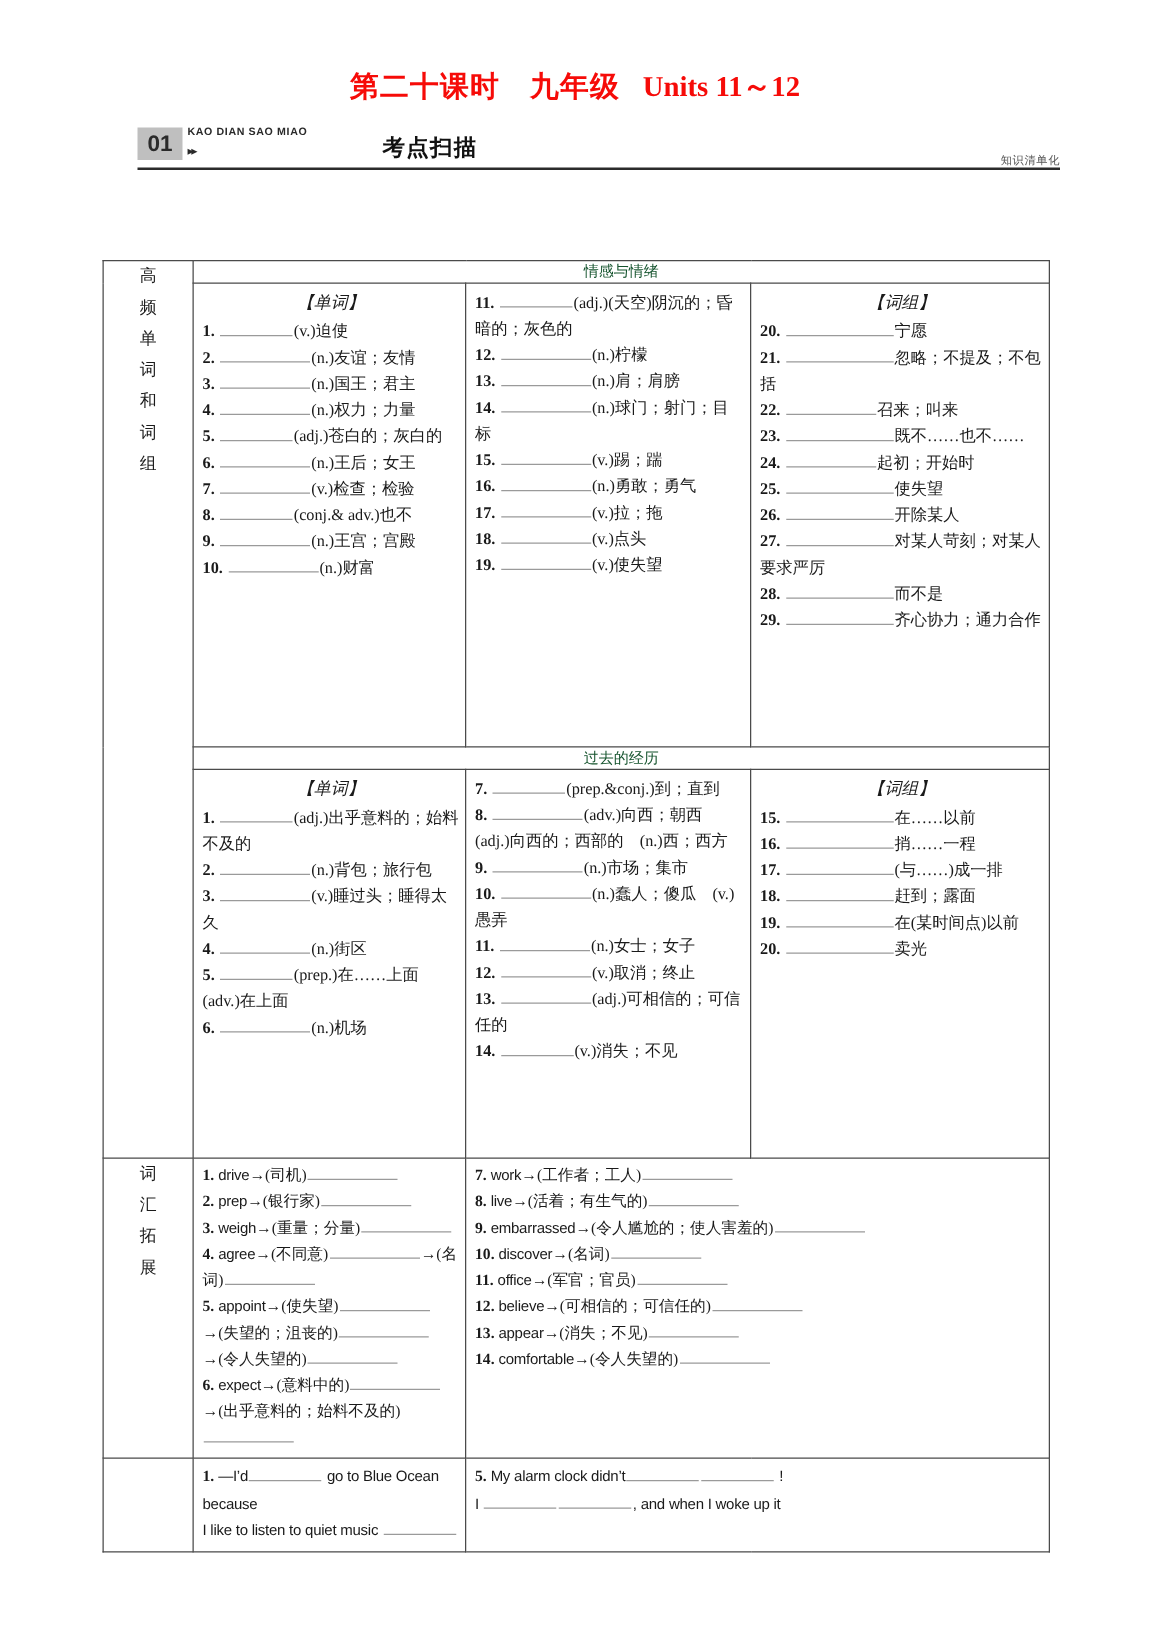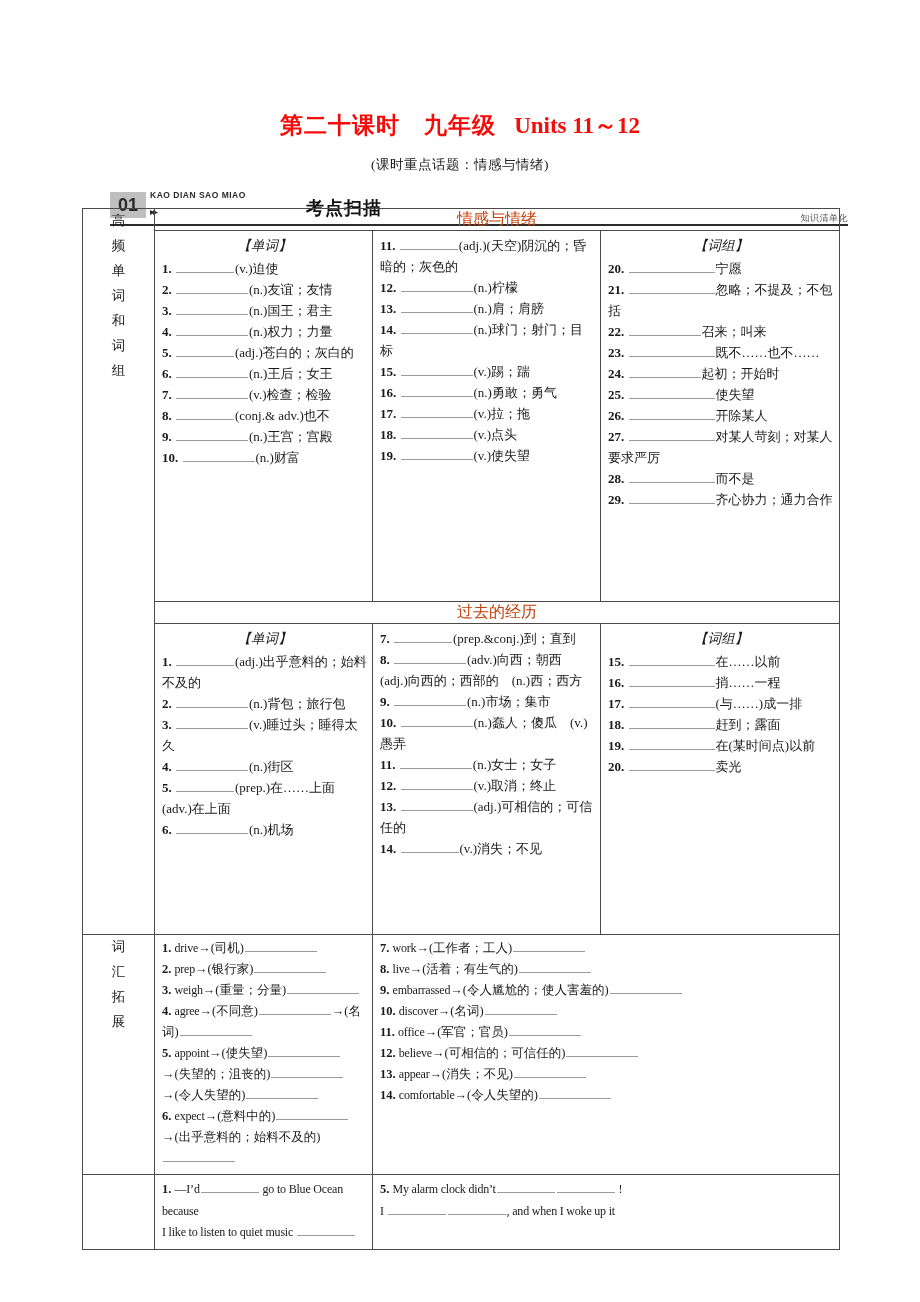--- a/index.html
+++ b/index.html
@@ -29,7 +29,7 @@
     font-size: 23px;
     font-weight: bold;
     letter-spacing: 1px;
-    padding-top: 112px;
+    padding-top: 56px;
     line-height: 1.2;
     font-family: "Liberation Serif", "DejaVu Serif", serif;
   }

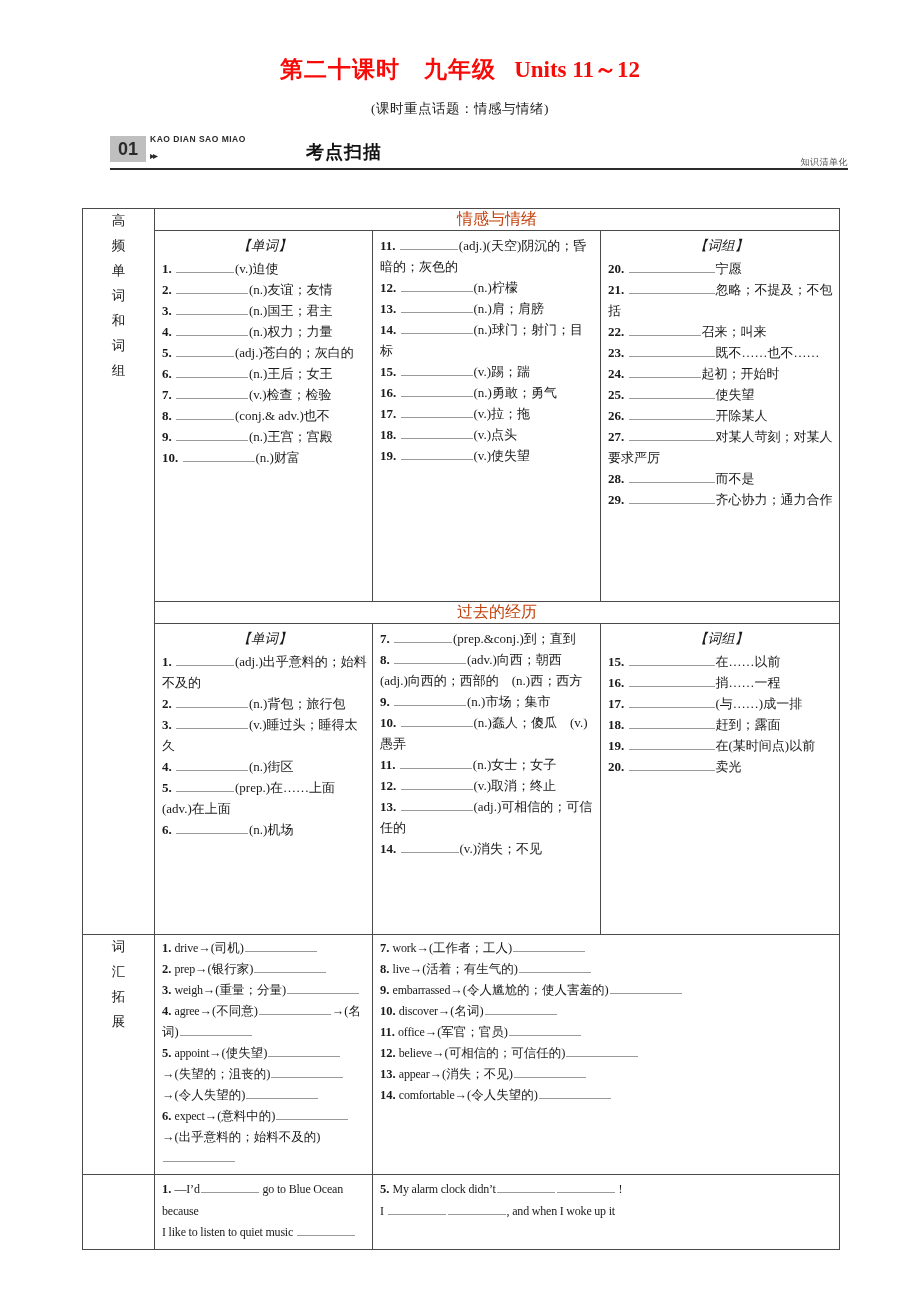--- a/index.html
+++ b/index.html
@@ -196,7 +196,6 @@
     <span>第二十课时　九年级</span>
     <span class="units">&nbsp;&nbsp;</span><span class="units">Units 11～12</span>
   </div>
-  <div class="title-sub">(课时重点话题：情感与情绪)</div>
 
   <div class="banner">
     <div class="banner-inner">

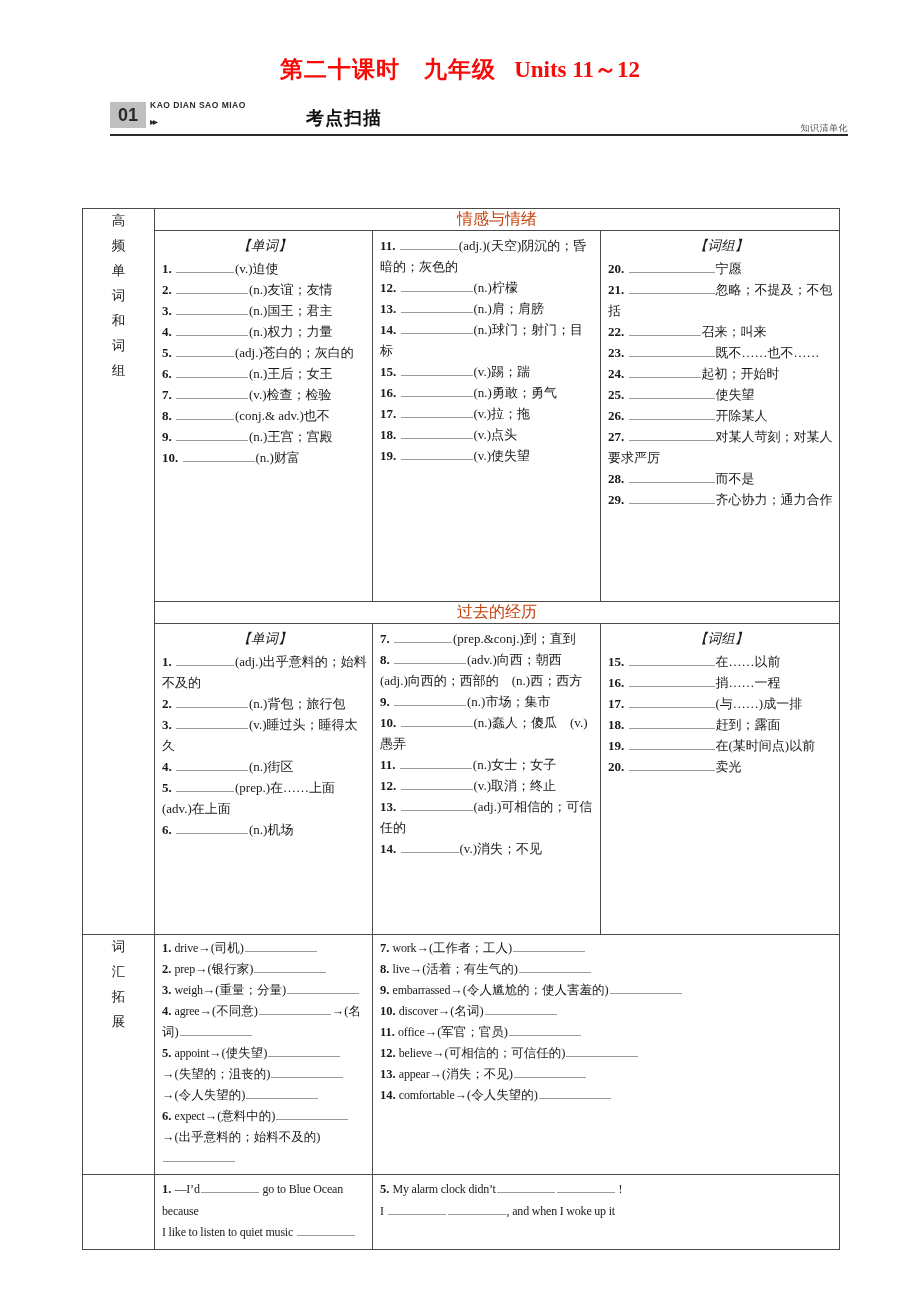--- a/index.html
+++ b/index.html
@@ -144,9 +144,9 @@
 
   .section-head {
     text-align: center;
-    font-size: 16px;
+    font-size: 12px;
     padding: 5px 0 4px 0;
-    color: #c2410c;
+    color: #14532d;
   }
 
   .cellpad {

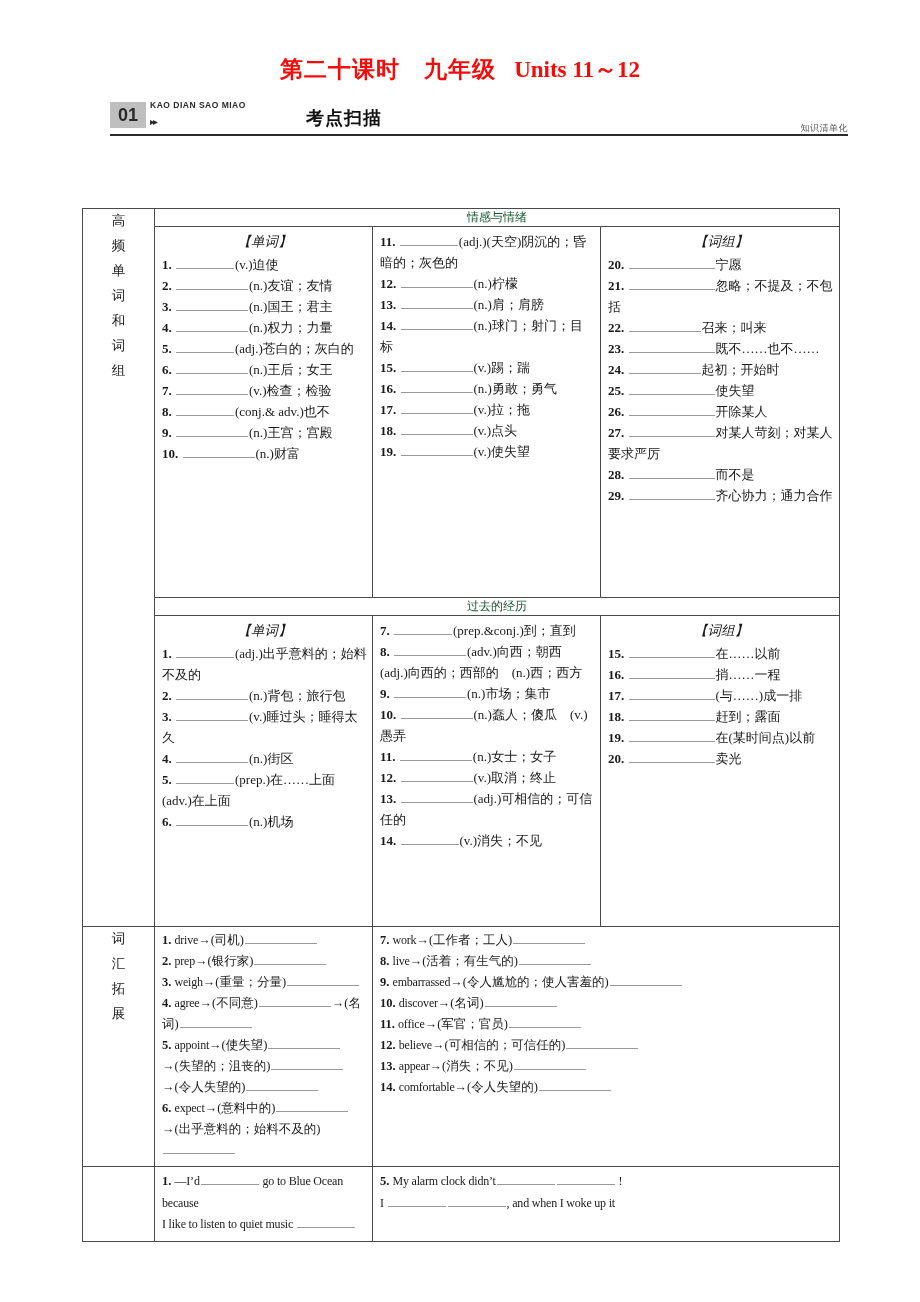--- a/index.html
+++ b/index.html
@@ -182,7 +182,7 @@
   .bl-xl { width: 86px; }
 
   
-  .lat { font-family: Liberation Serif, serif; font-size: 12px; letter-spacing: -0.2px; }
+  .lat { font-family: Liberation Sans, sans-serif; font-size: 12px; letter-spacing: -0.2px; }
   .vocab-cell { padding: 3px 6px 5px 7px; font-size: 12.5px; line-height: 1.68; }
   .sent-cell  { padding: 4px 6px 5px 7px; font-size: 12.5px; line-height: 1.72; }
   .arw { font-family: "Liberation Sans", sans-serif; }

